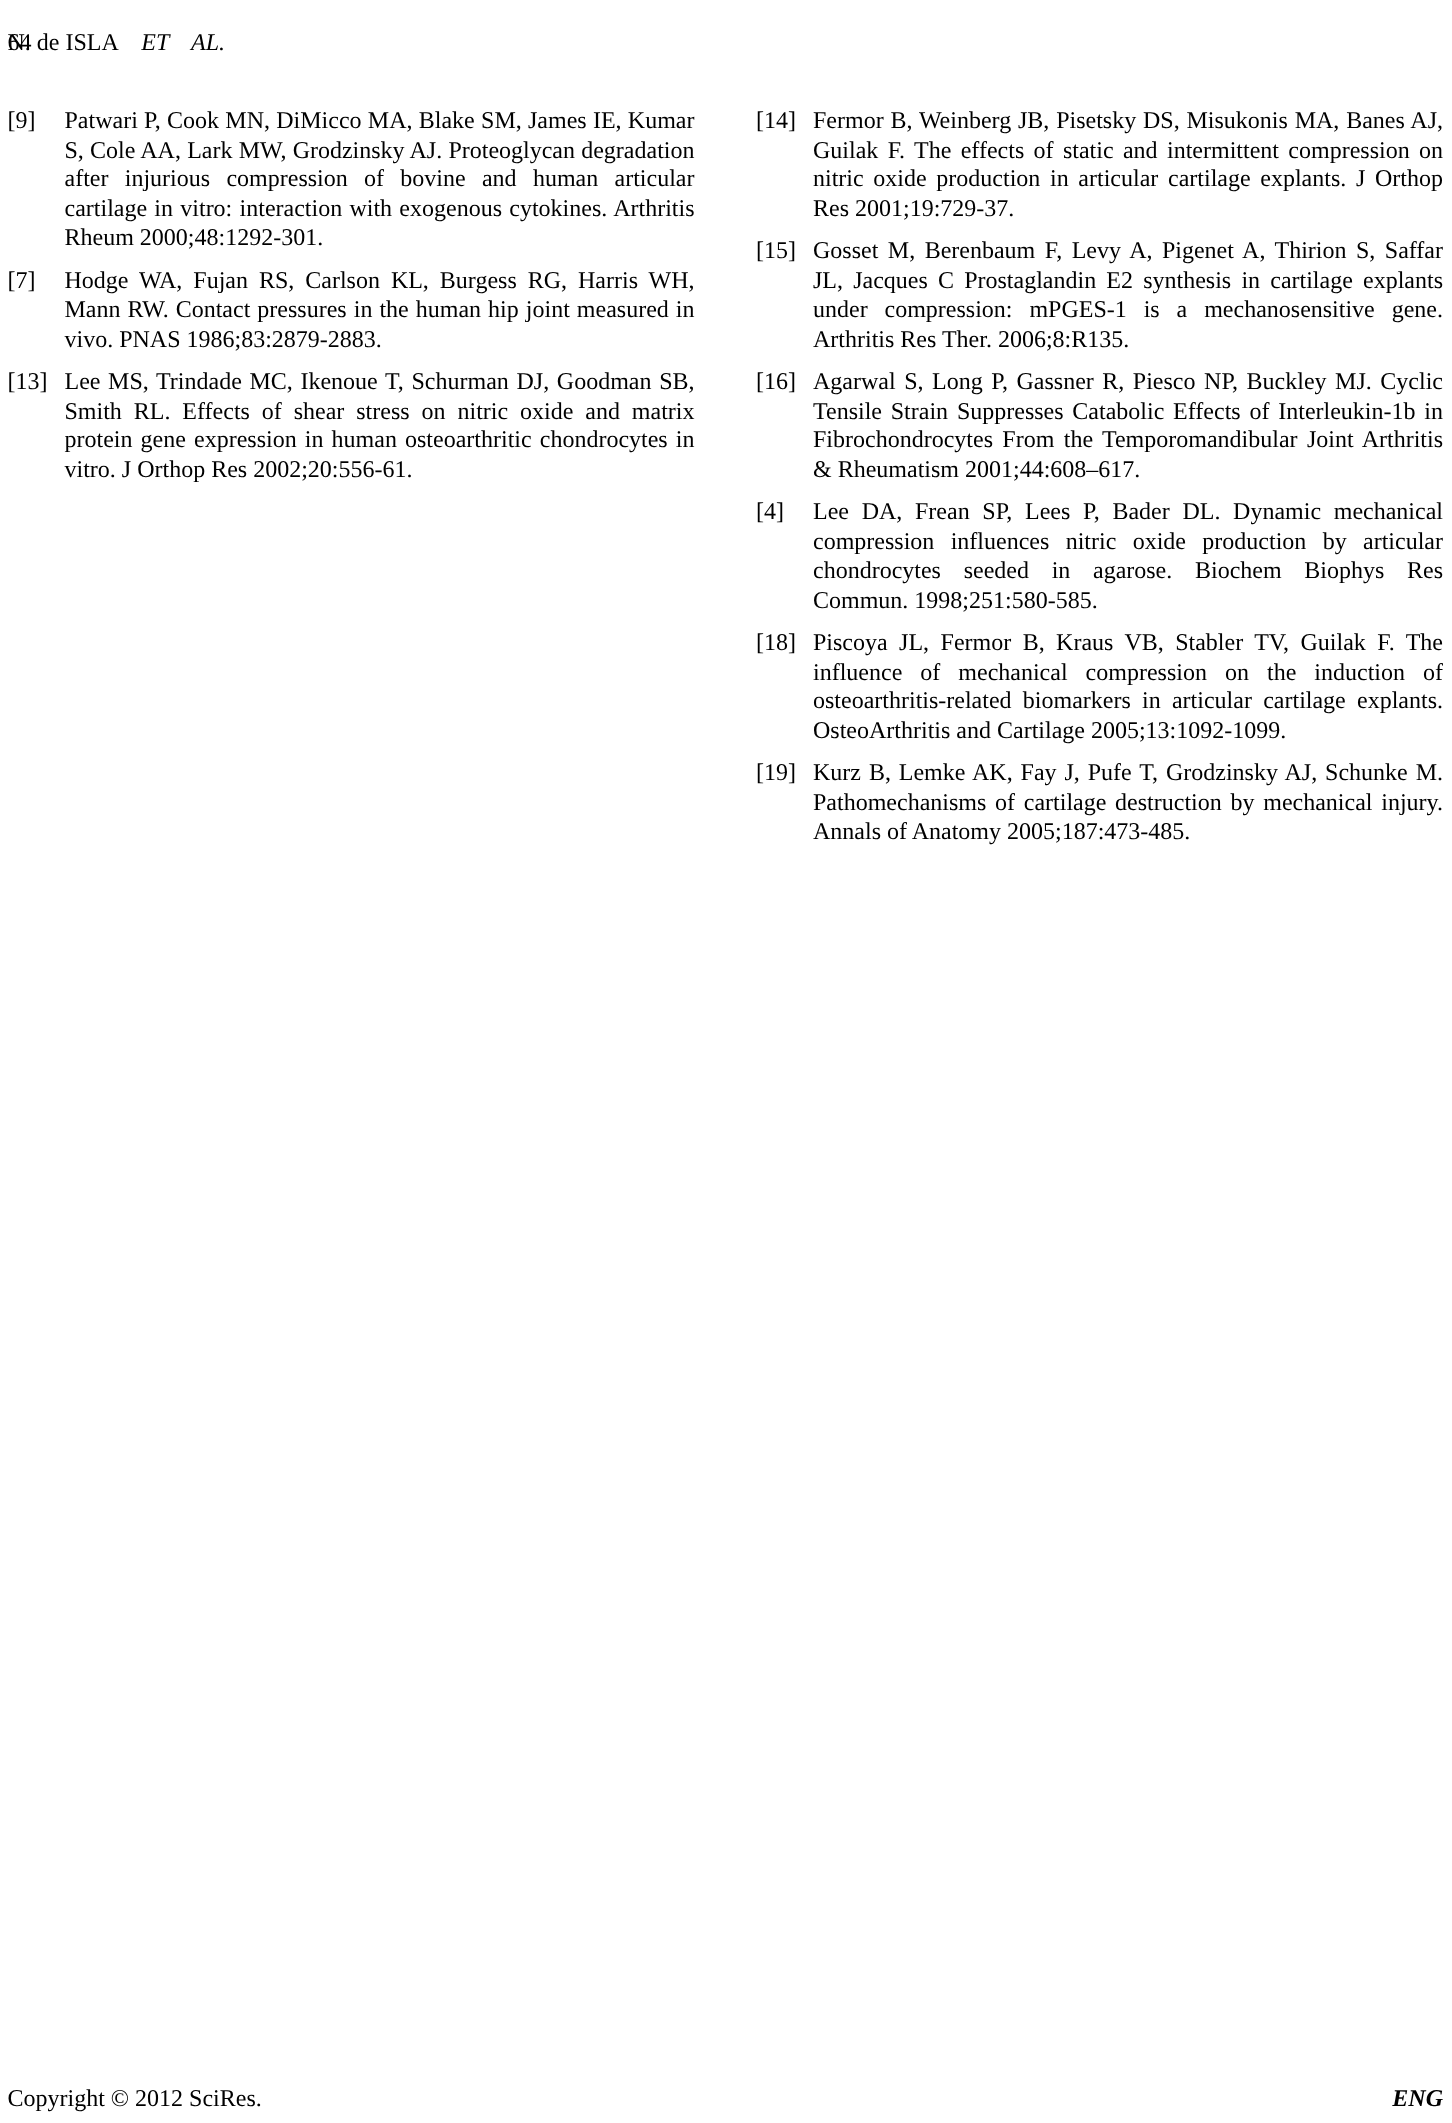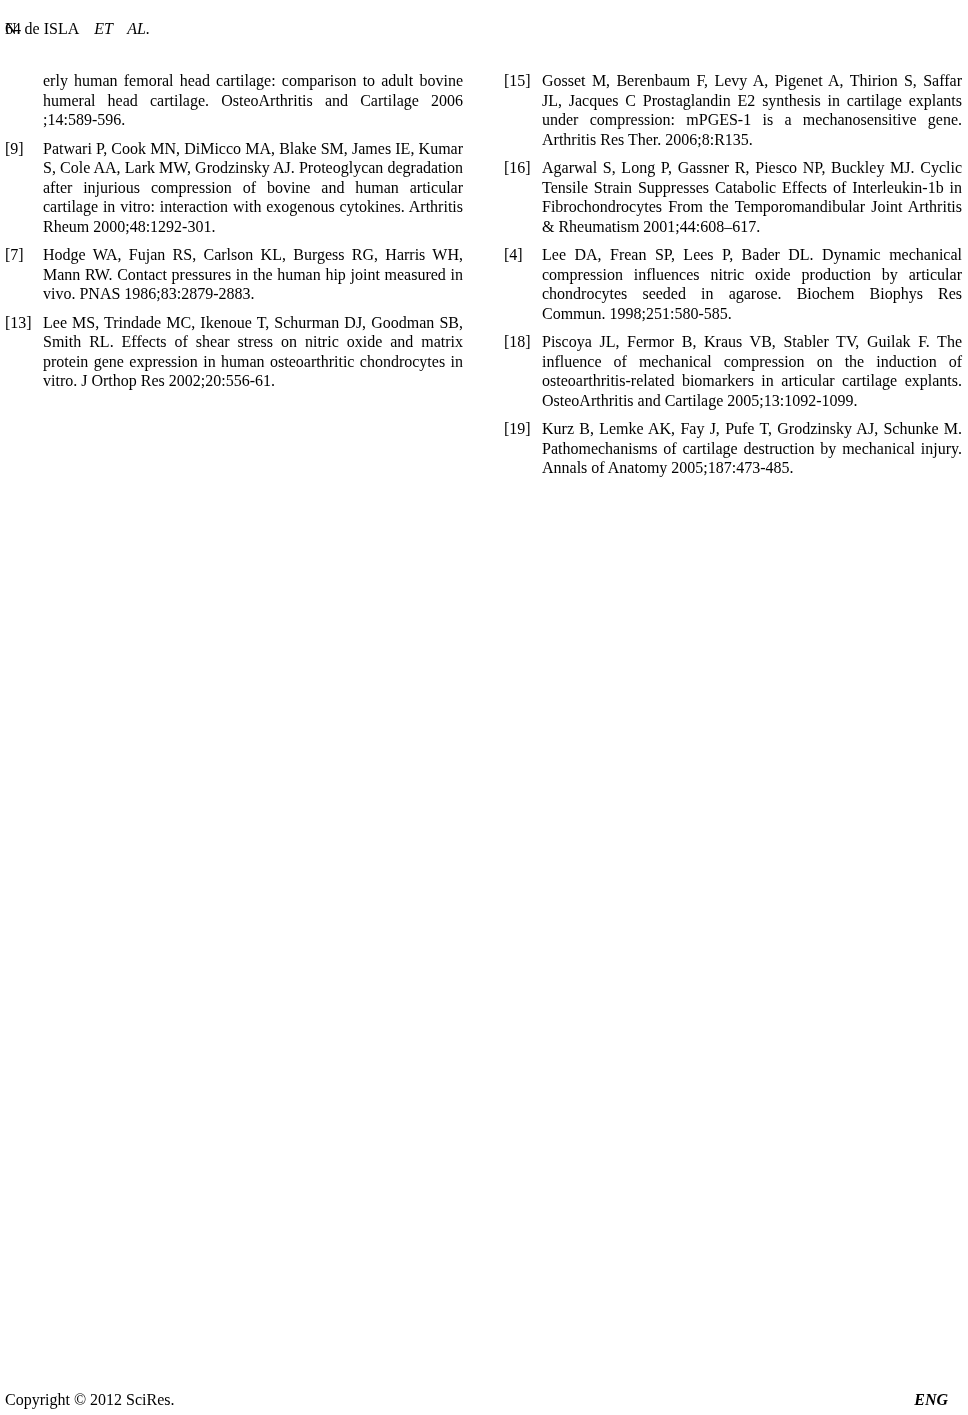--- a/index.html
+++ b/index.html
@@ -89,10 +89,6 @@
 
   <main class="columns">
     <div class="col" id="col-left">
-  <div class="ref">
-    <span class="ref-number"></span>
-    <span class="ref-text">erly human femoral head cartilage: comparison to adult bovine humeral head cartilage. OsteoArthritis and Cartilage 2006 ;14:589-596.</span>
-  </div>
 
   <div class="ref">
     <span class="ref-number">[9]</span>

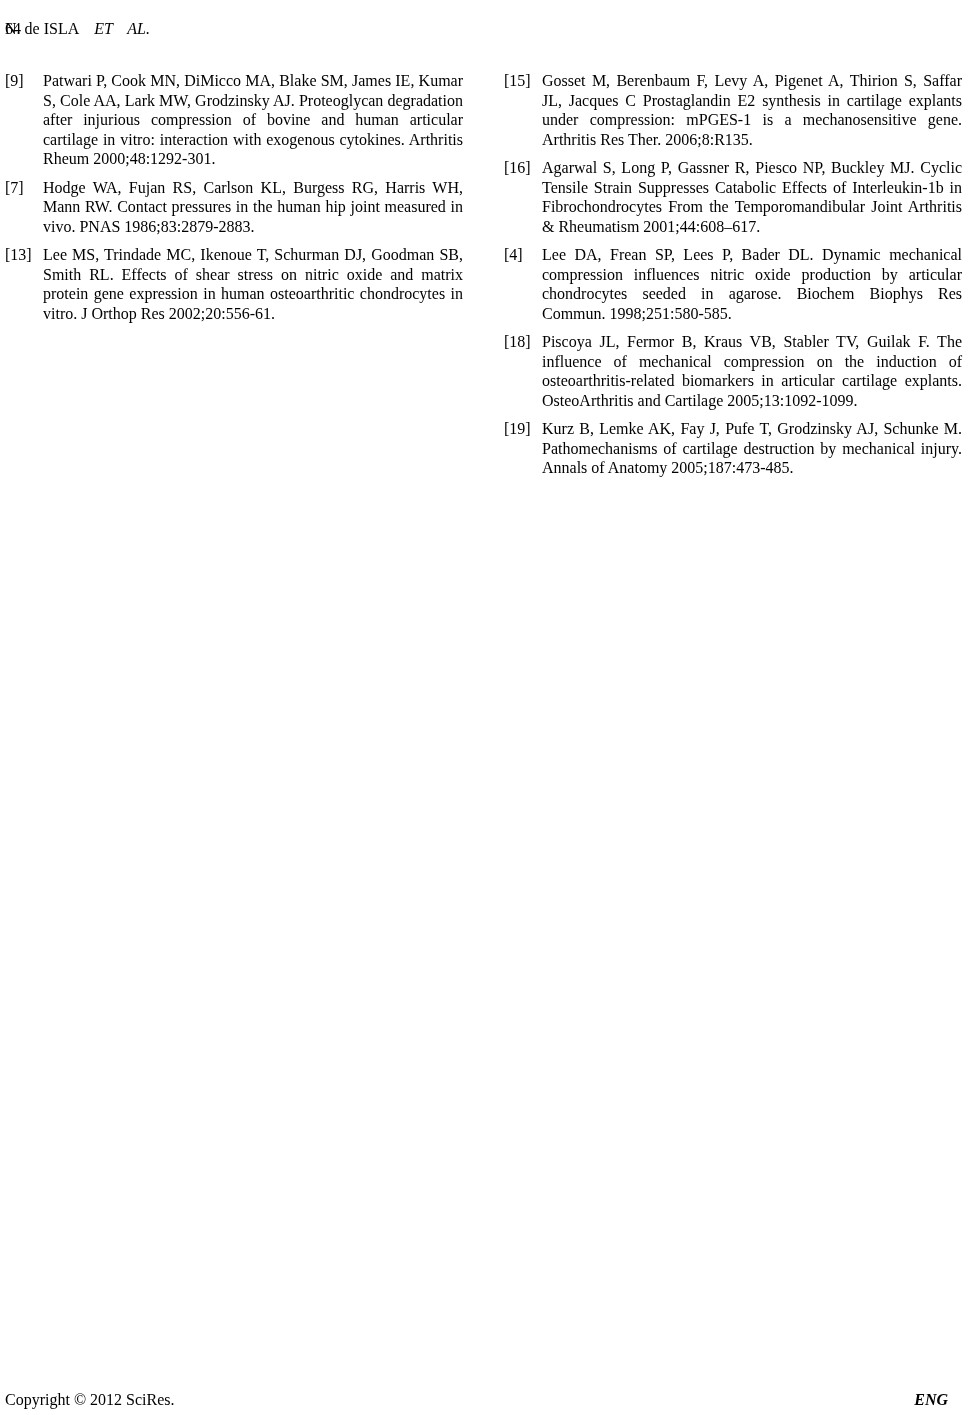--- a/index.html
+++ b/index.html
@@ -108,6 +108,10 @@
   </div>
 </div>
     <div class="col" id="col-right">
+  <div class="ref">
+    <span class="ref-number">[14]</span>
+    <span class="ref-text">Fermor B, Weinberg JB, Pisetsky DS, Misukonis MA, Banes AJ, Guilak F. The effects of static and intermittent compression on nitric oxide production in articular cartilage explants. J Orthop Res 2001;19:729-37.</span>
+  </div>
 
   <div class="ref">
     <span class="ref-number">[15]</span>

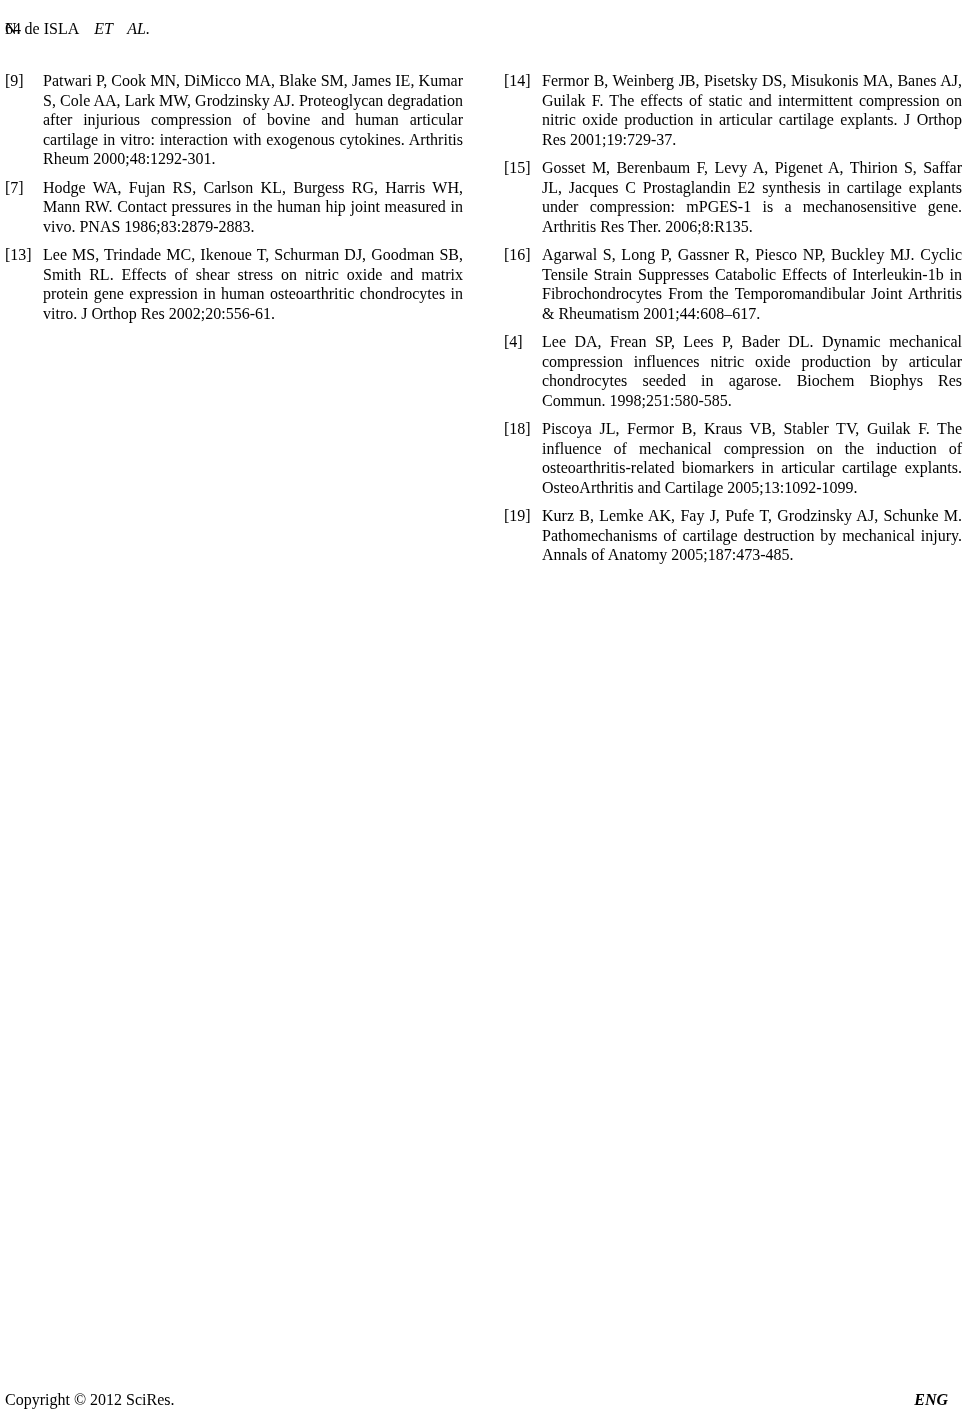--- a/index.html
+++ b/index.html
@@ -65,7 +65,7 @@
   .page-footer {
     position: absolute;
     left: 5px;
-    right: 20px;
+    right: 6px;
     bottom: 6px;
     display: flex;
     justify-content: space-between;

